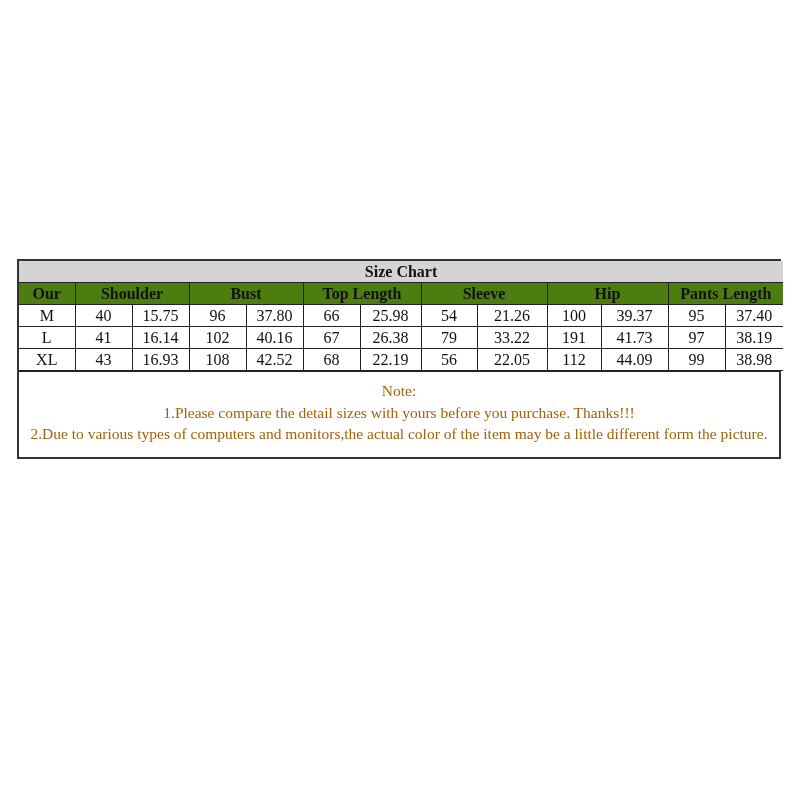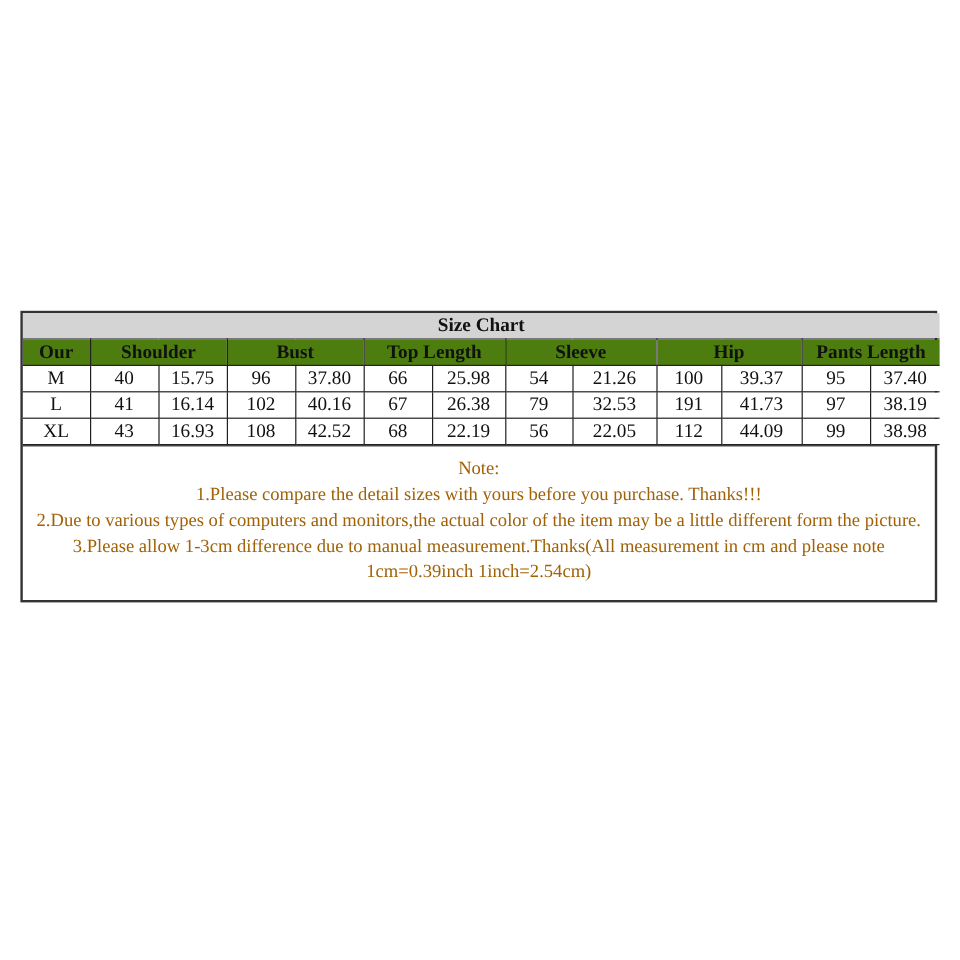--- a/index.html
+++ b/index.html
@@ -90,7 +90,7 @@
       <td>67</td>
       <td>26.38</td>
       <td>79</td>
-      <td>32.53</td>
+      <td>33.22</td>
       <td>191</td>
       <td>41.73</td>
       <td>97</td>

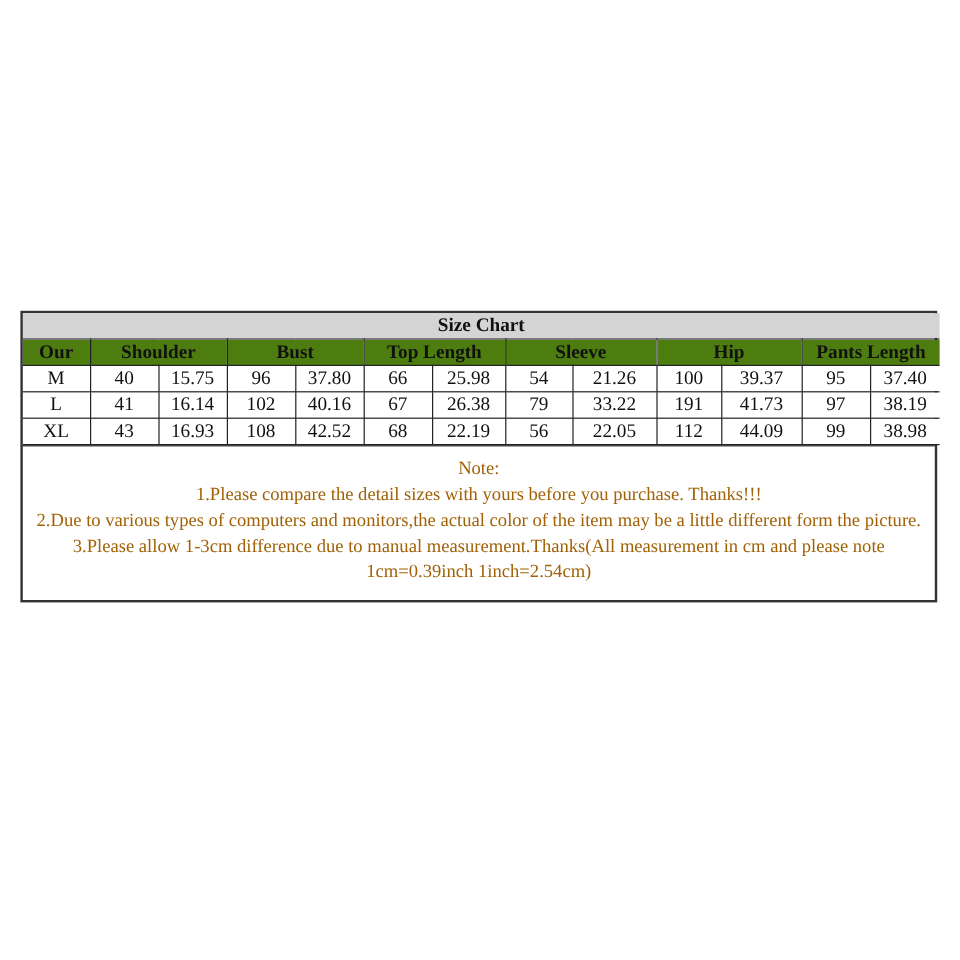--- a/index.html
+++ b/index.html
@@ -117,7 +117,6 @@
     <div>Note:</div>
     <div>1.Please compare the detail sizes with yours before you purchase. Thanks!!!</div>
     <div>2.Due to various types of computers and monitors,the actual color of the item may be a little different form the picture.</div>
-    <div>3.Please allow 1-3cm difference due to manual measurement.Thanks(All measurement in cm and please note 1cm=0.39inch 1inch=2.54cm)</div>
   </div>
 </div>
 

